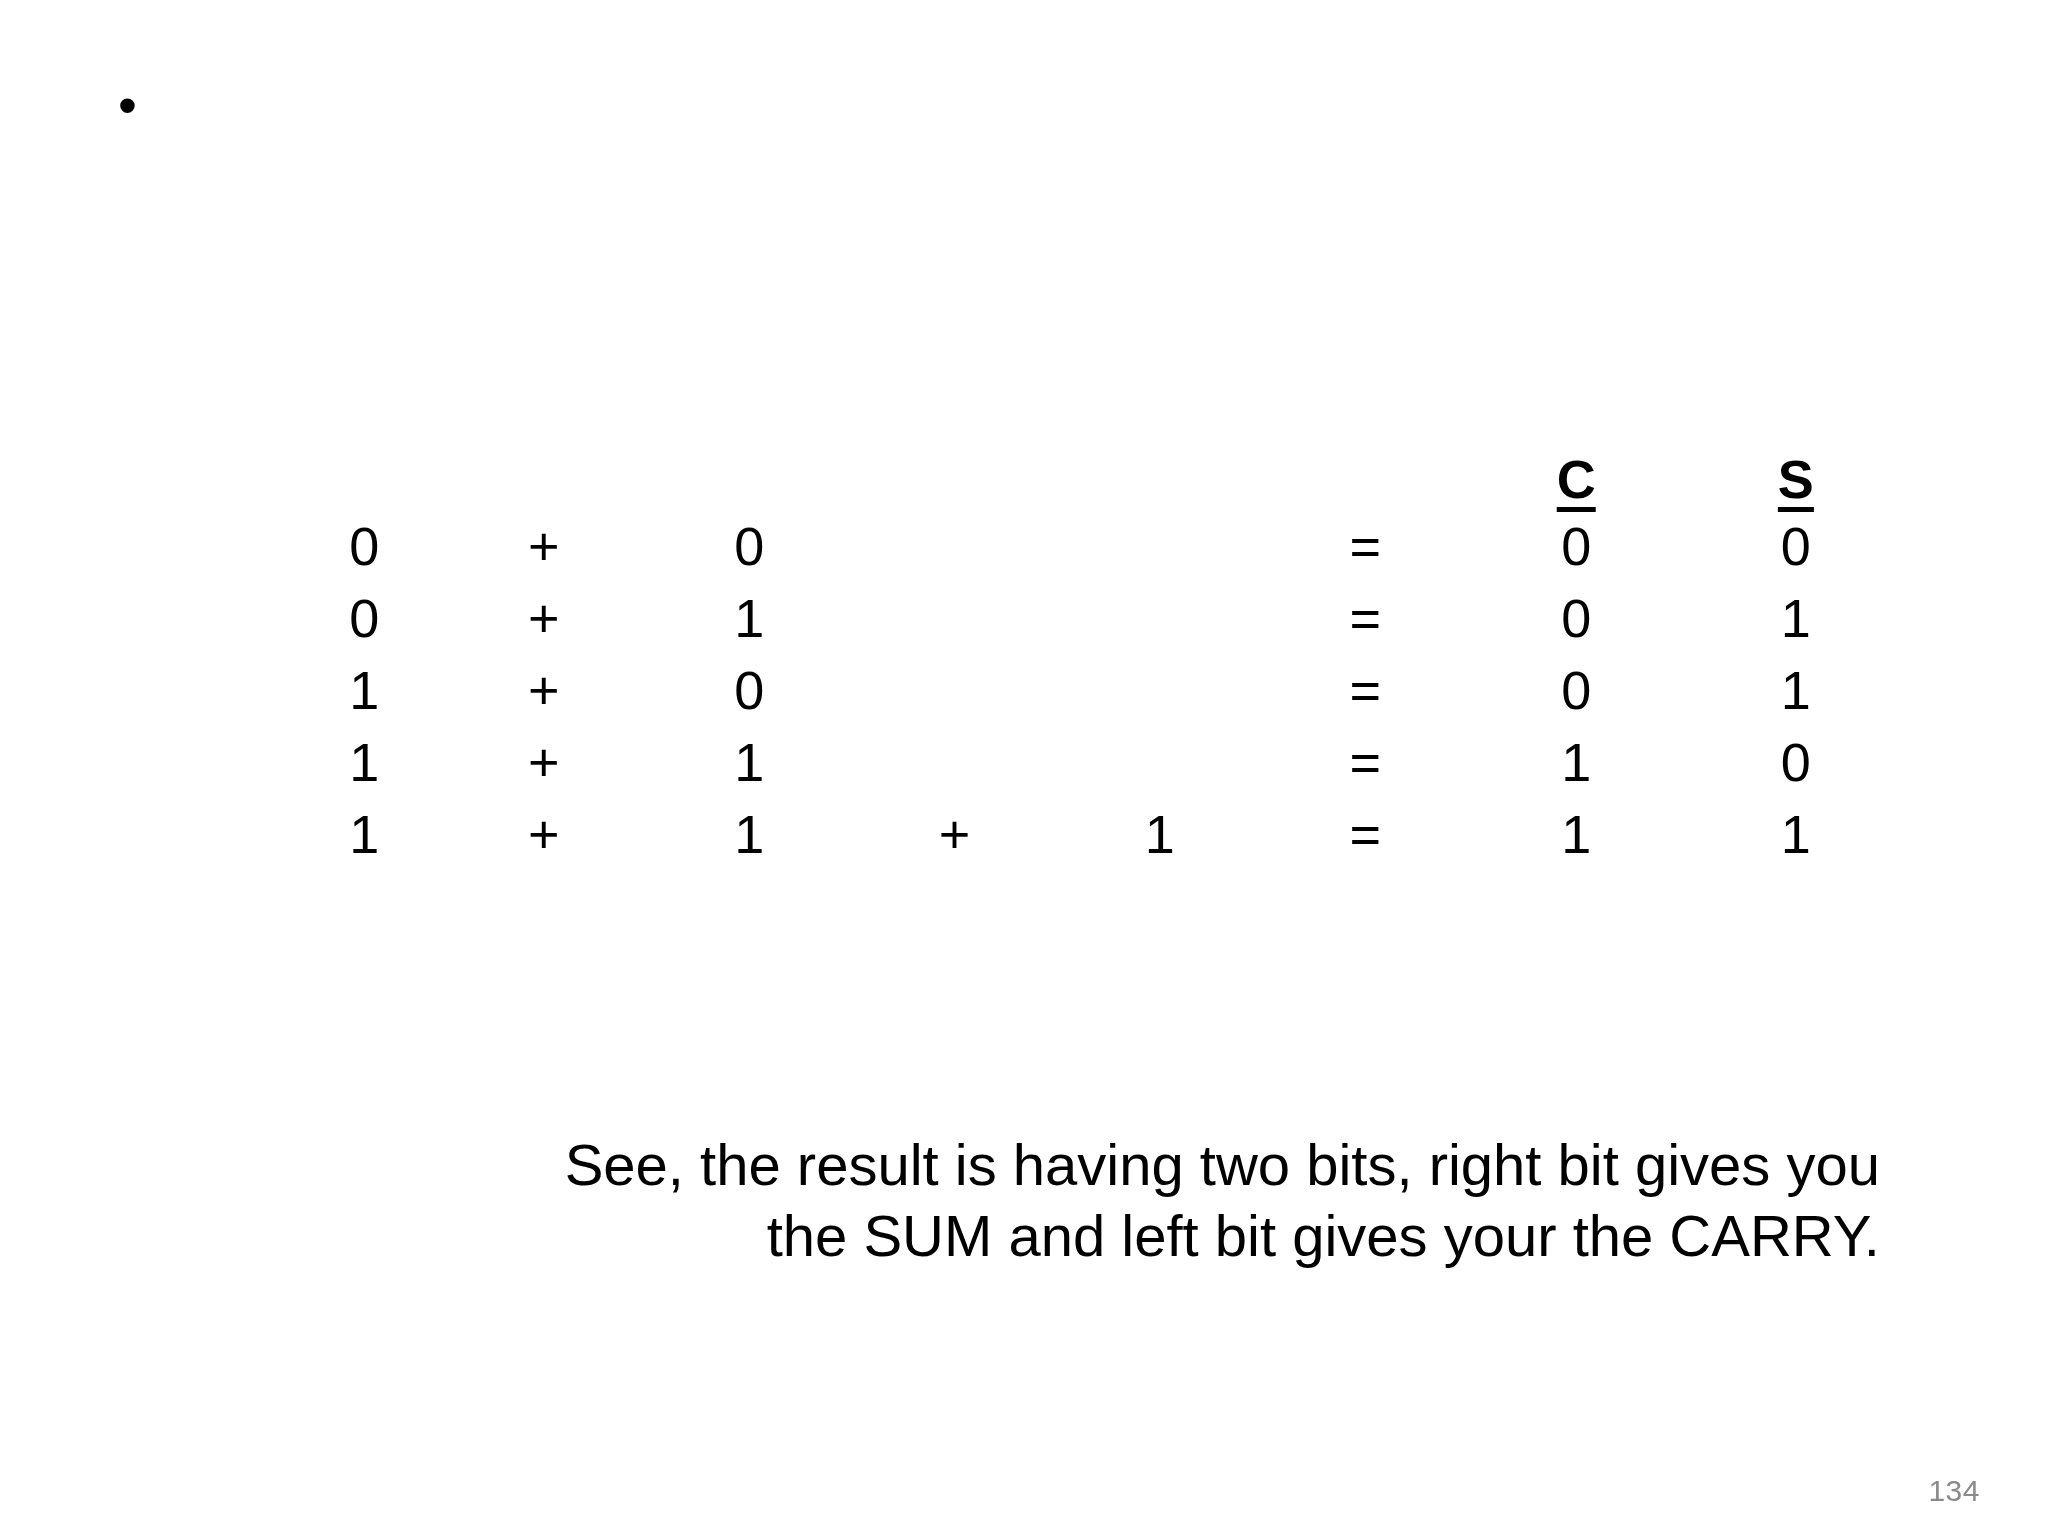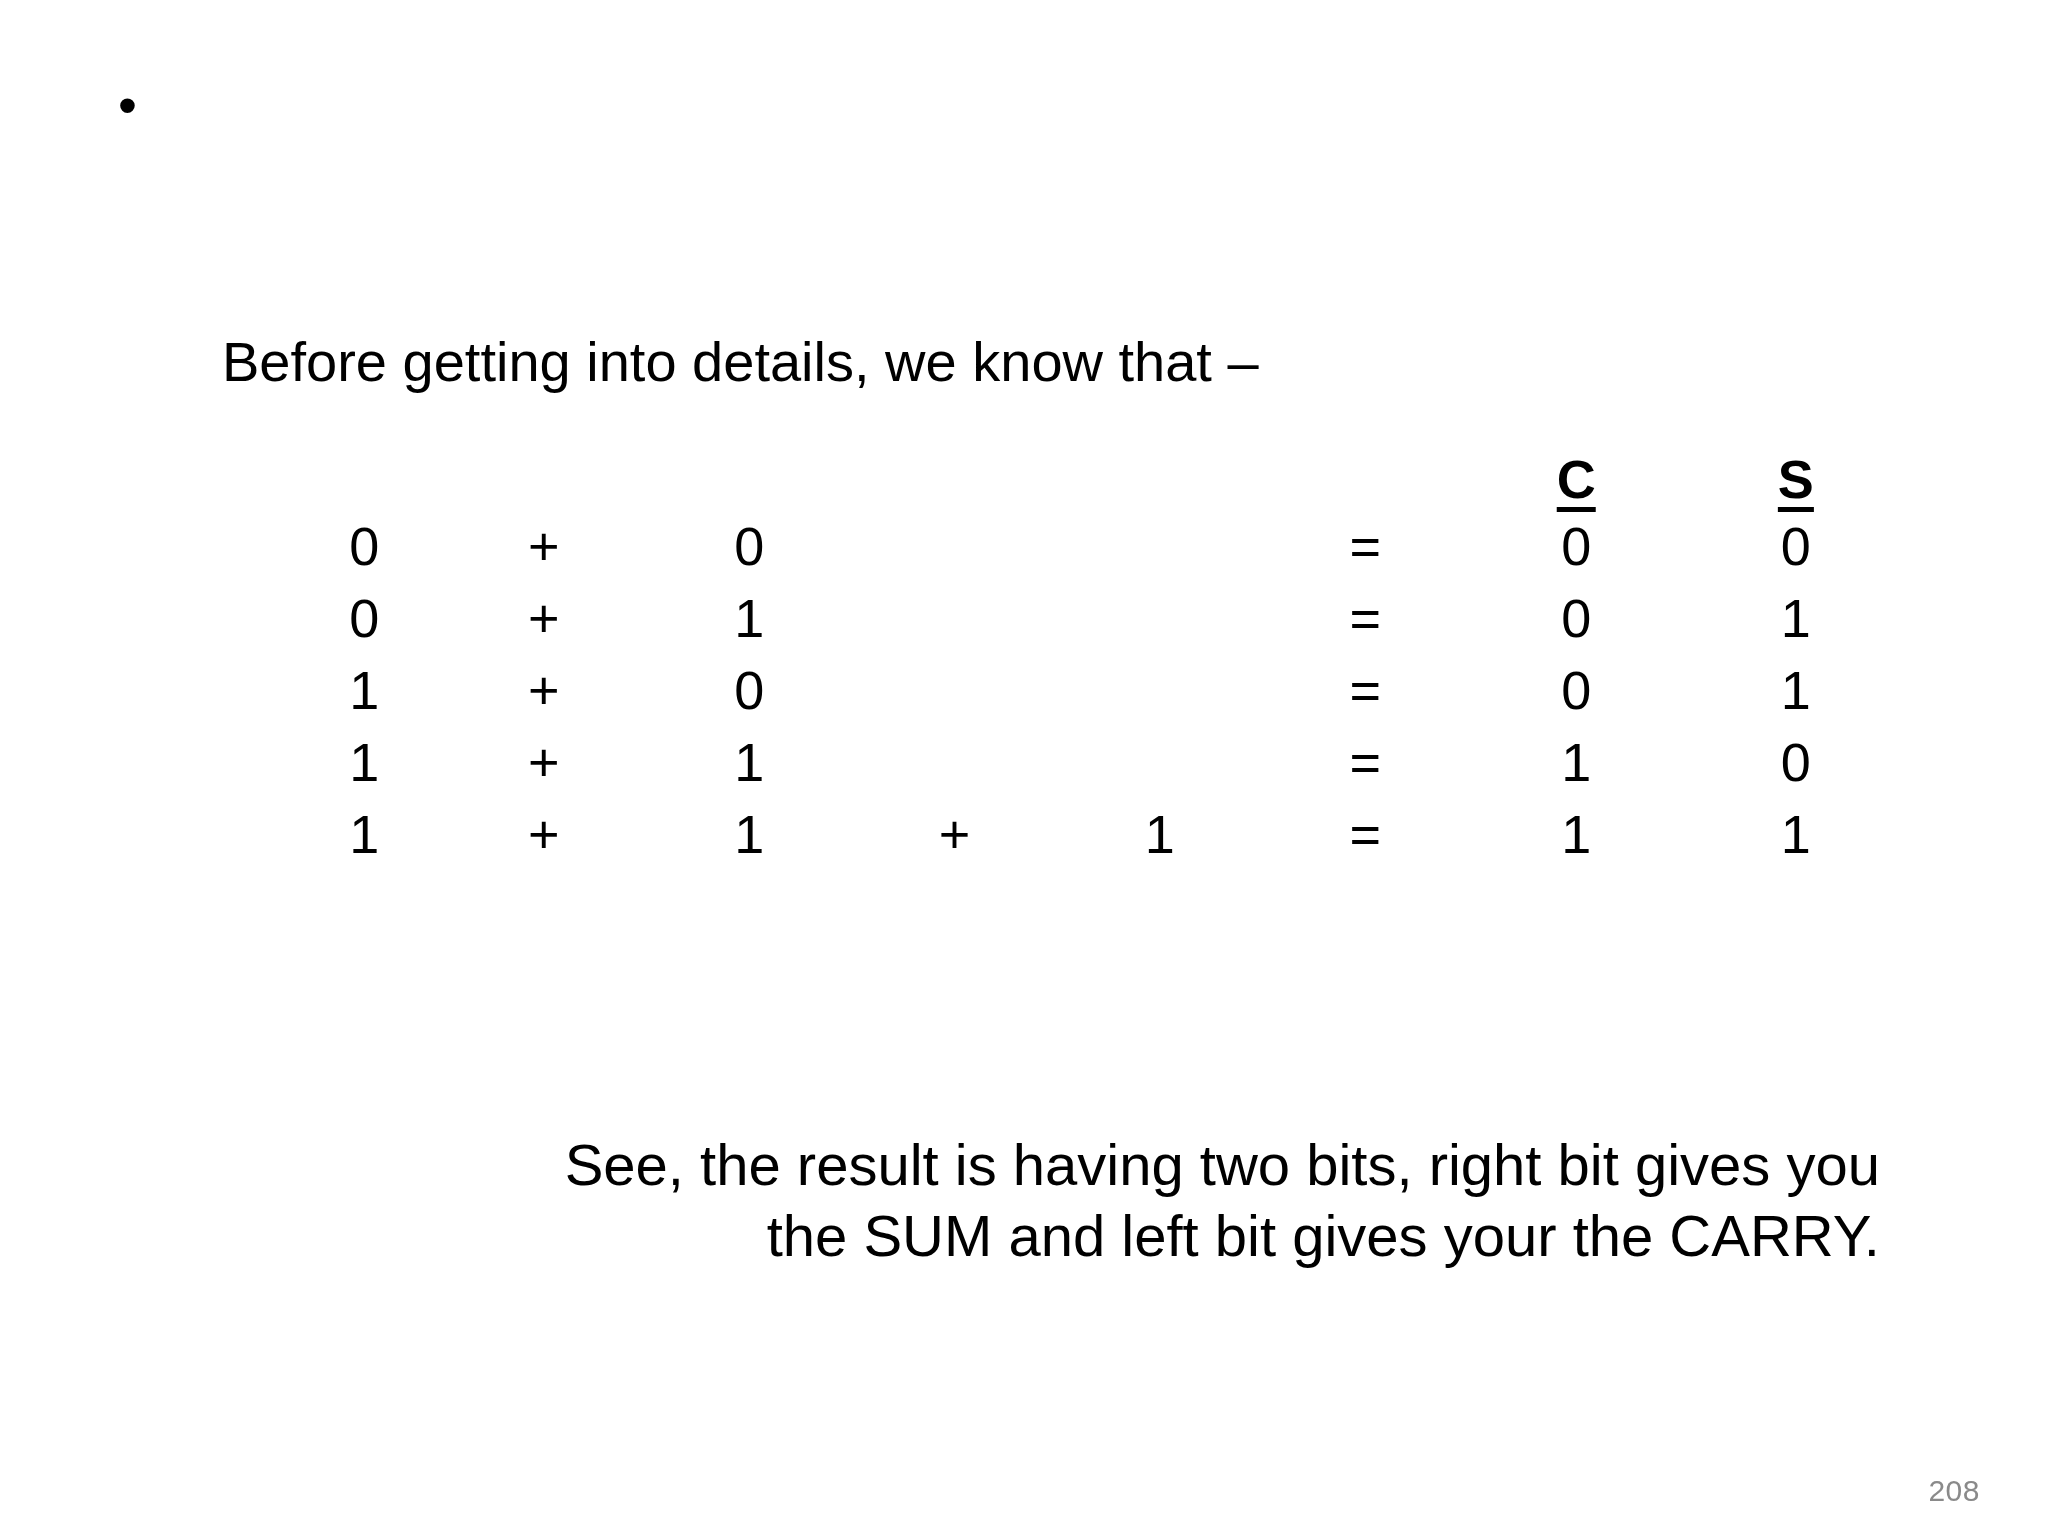--- a/index.html
+++ b/index.html
@@ -120,7 +120,6 @@
     <span class="bullet-glyph">•</span>
   </div>
 
-  <div class="intro-line">Before getting into details, we know that –</div>
 
   <table class="eq-table">
     <colgroup>

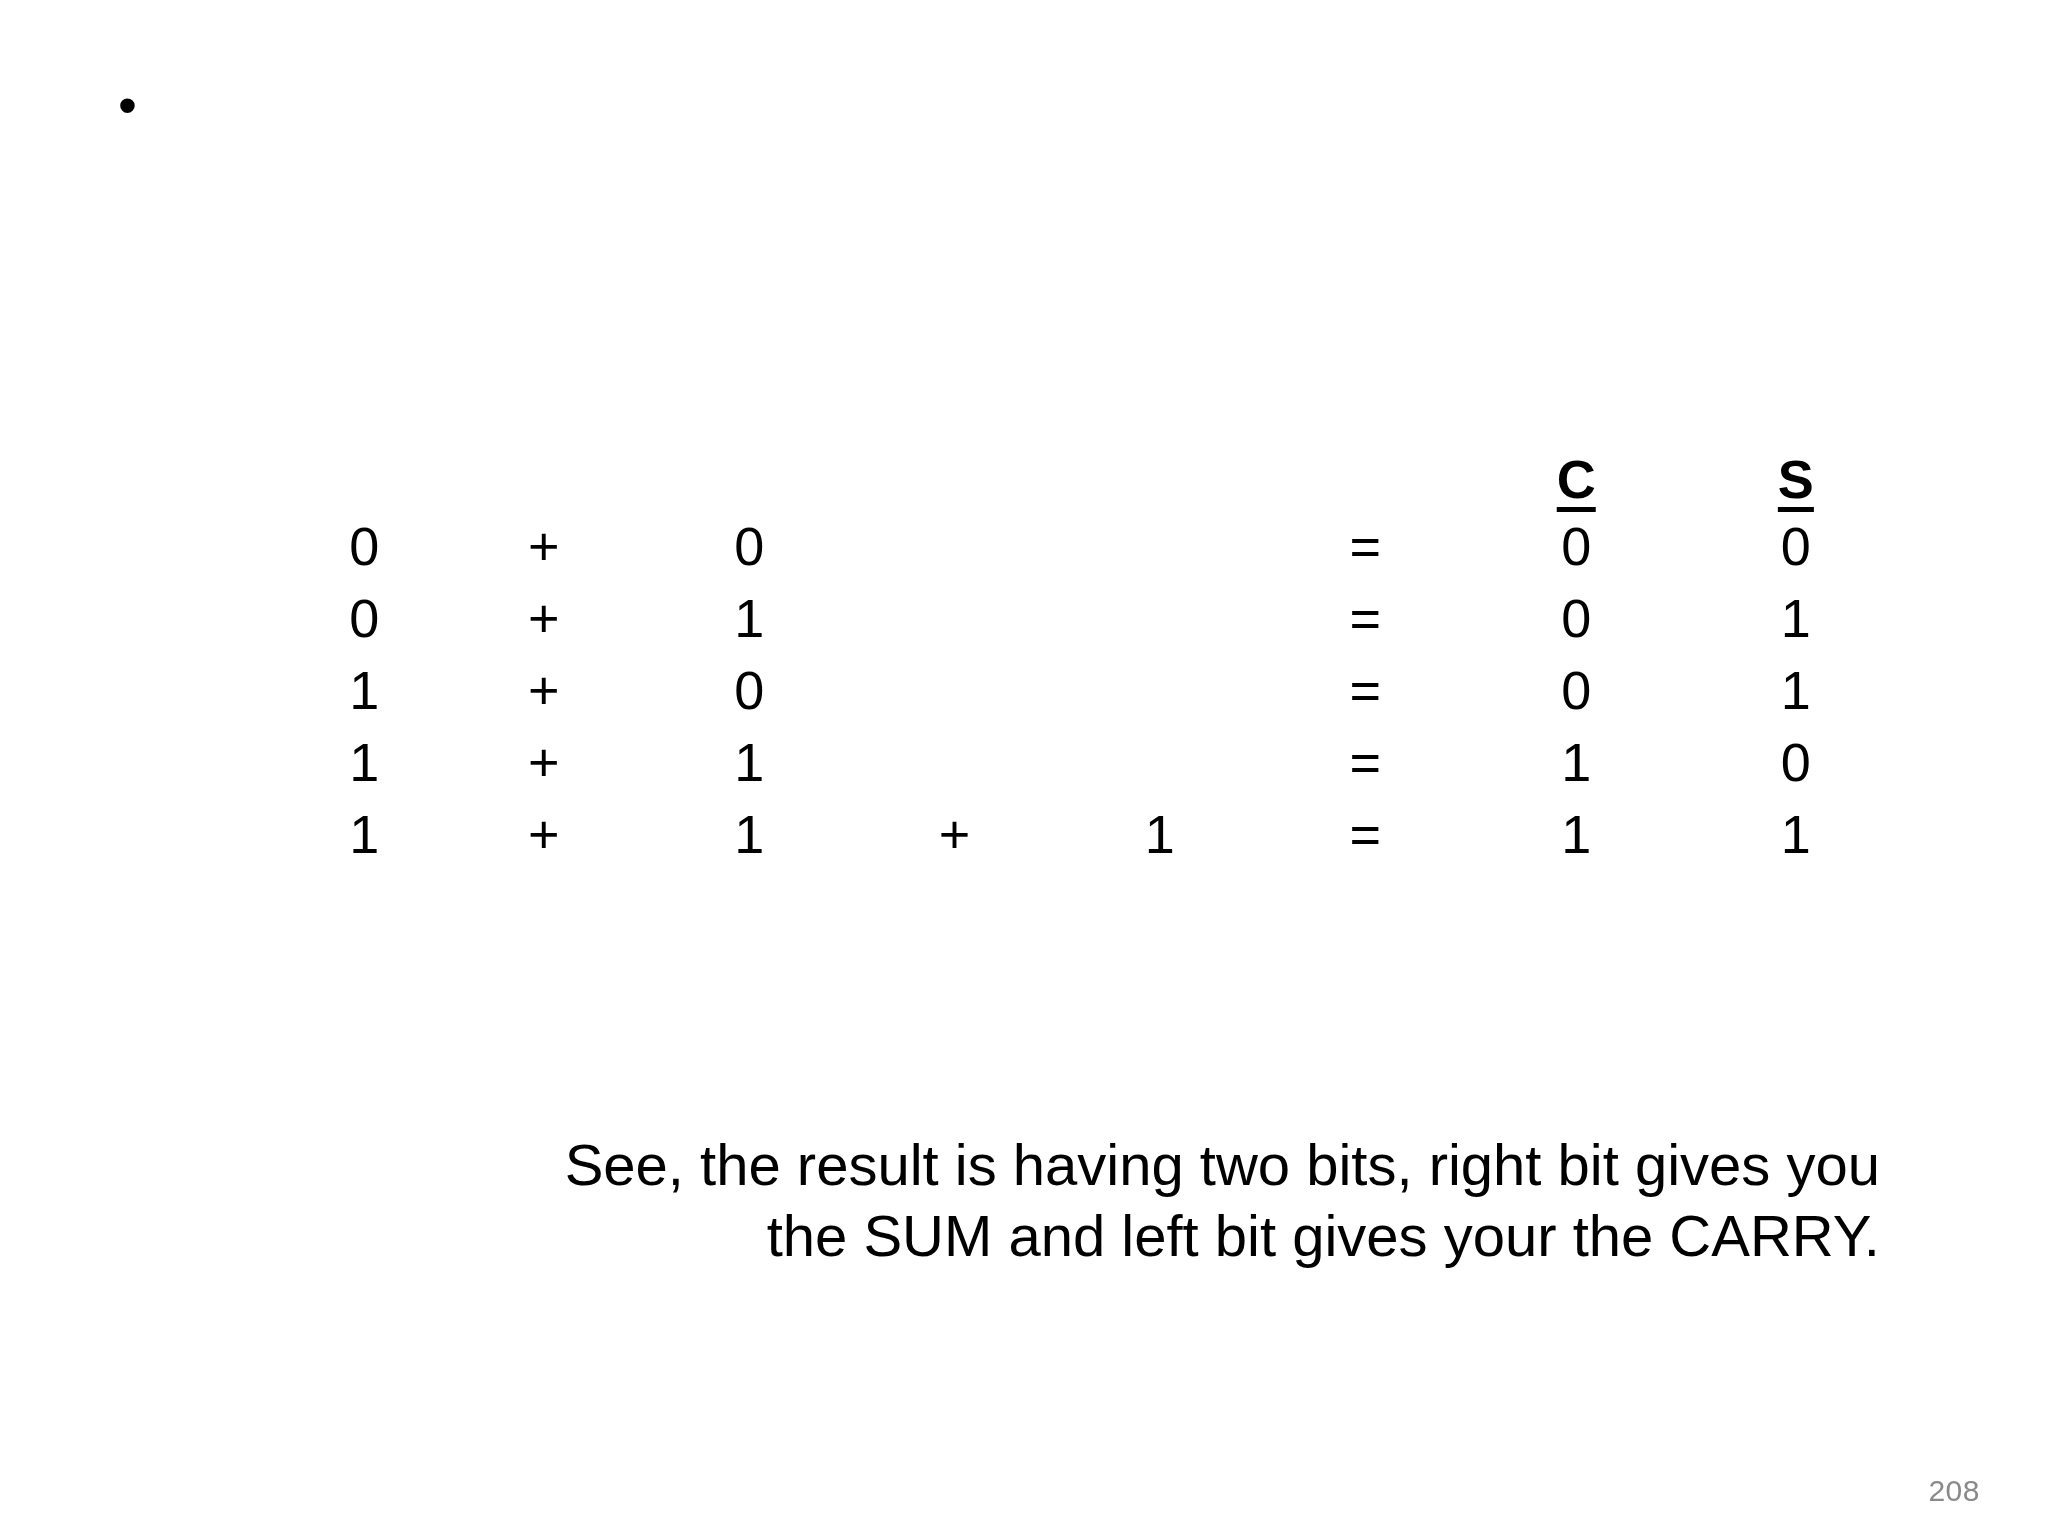--- a/index.html
+++ b/index.html
@@ -201,7 +201,7 @@
     <div>the SUM and left bit gives your the CARRY.</div>
   </div>
 
-  <div class="page-number">208</div>
+  <div class="page-number">134</div>
 
 </div>
 

